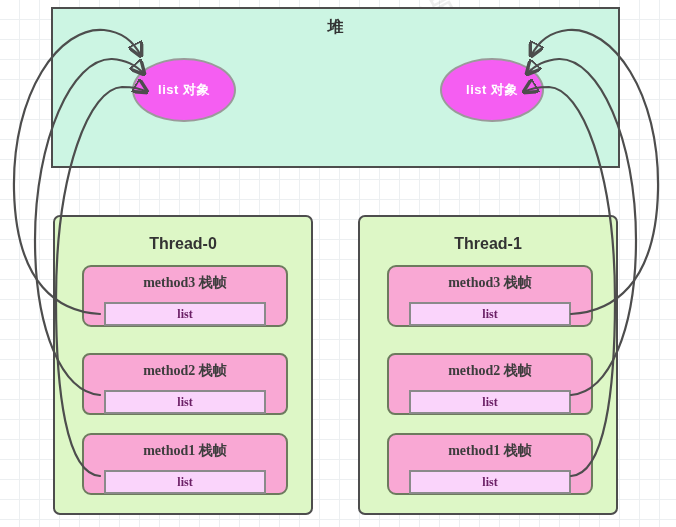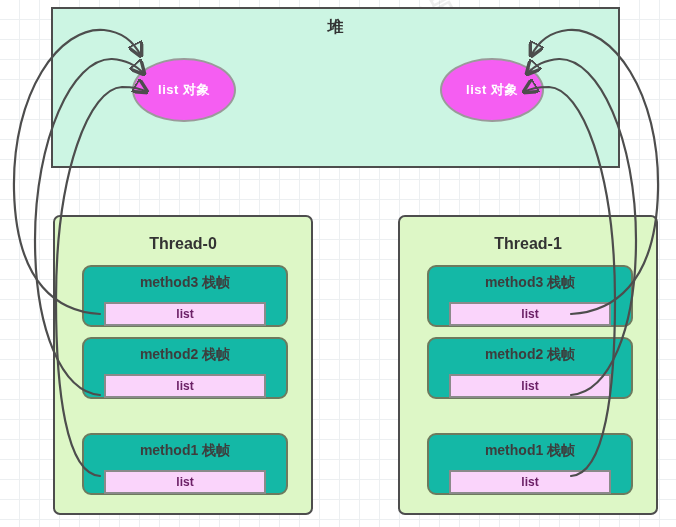--- a/index.html
+++ b/index.html
@@ -126,7 +126,7 @@
     box-sizing: border-box;
   }
   .thread-box.t0 { left: 53px; }
-  .thread-box.t1 { left: 358px; margin-left: 40px; }
+  .thread-box.t1 { left: 358px; }
   .thread-title {
     position: absolute;
     left: 0;

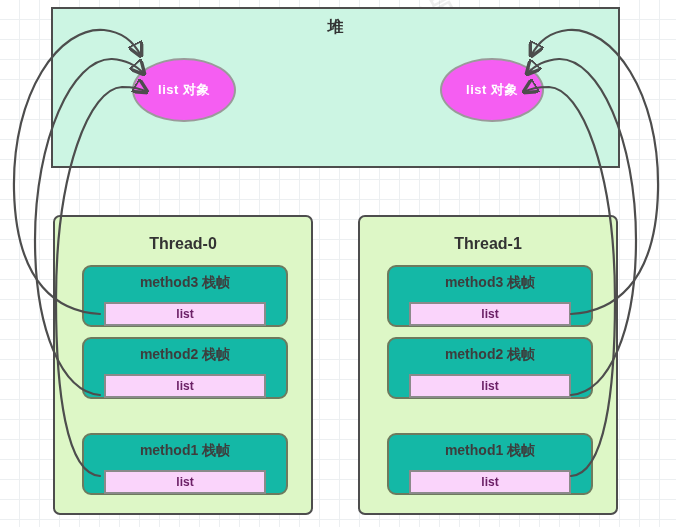--- a/index.html
+++ b/index.html
@@ -143,10 +143,11 @@
     left: 27px;
     width: 206px;
     height: 62px;
-    background: #14b8a6;
+    background: #f9a8d4;
     border: 2px solid #6d7a5e;
     border-radius: 9px;
     box-sizing: border-box;
+    font-family: Liberation Serif, serif;
   }
   .frame.f3 { top: 48px; }
   .frame.f2 { top: 120px; }

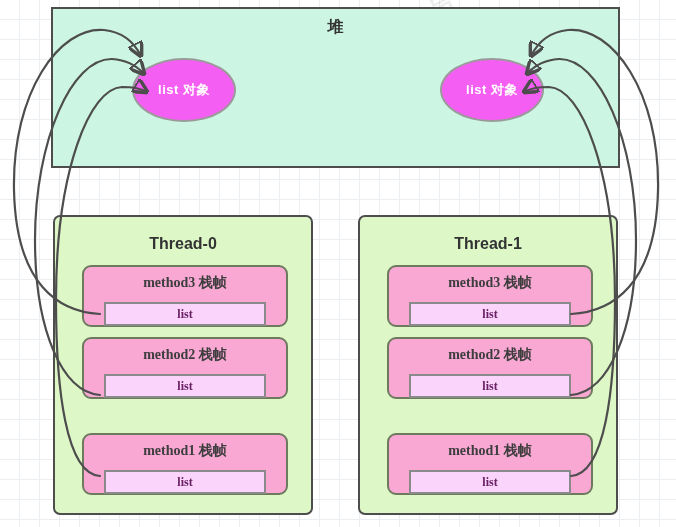--- a/index.html
+++ b/index.html
@@ -150,7 +150,7 @@
     font-family: Liberation Serif, serif;
   }
   .frame.f3 { top: 48px; }
-  .frame.f2 { top: 120px; }
+  .frame.f2 { top: 136px; border-radius: 8px; }
   .frame.f1 { top: 216px; }
   .frame-title {
     position: absolute;

